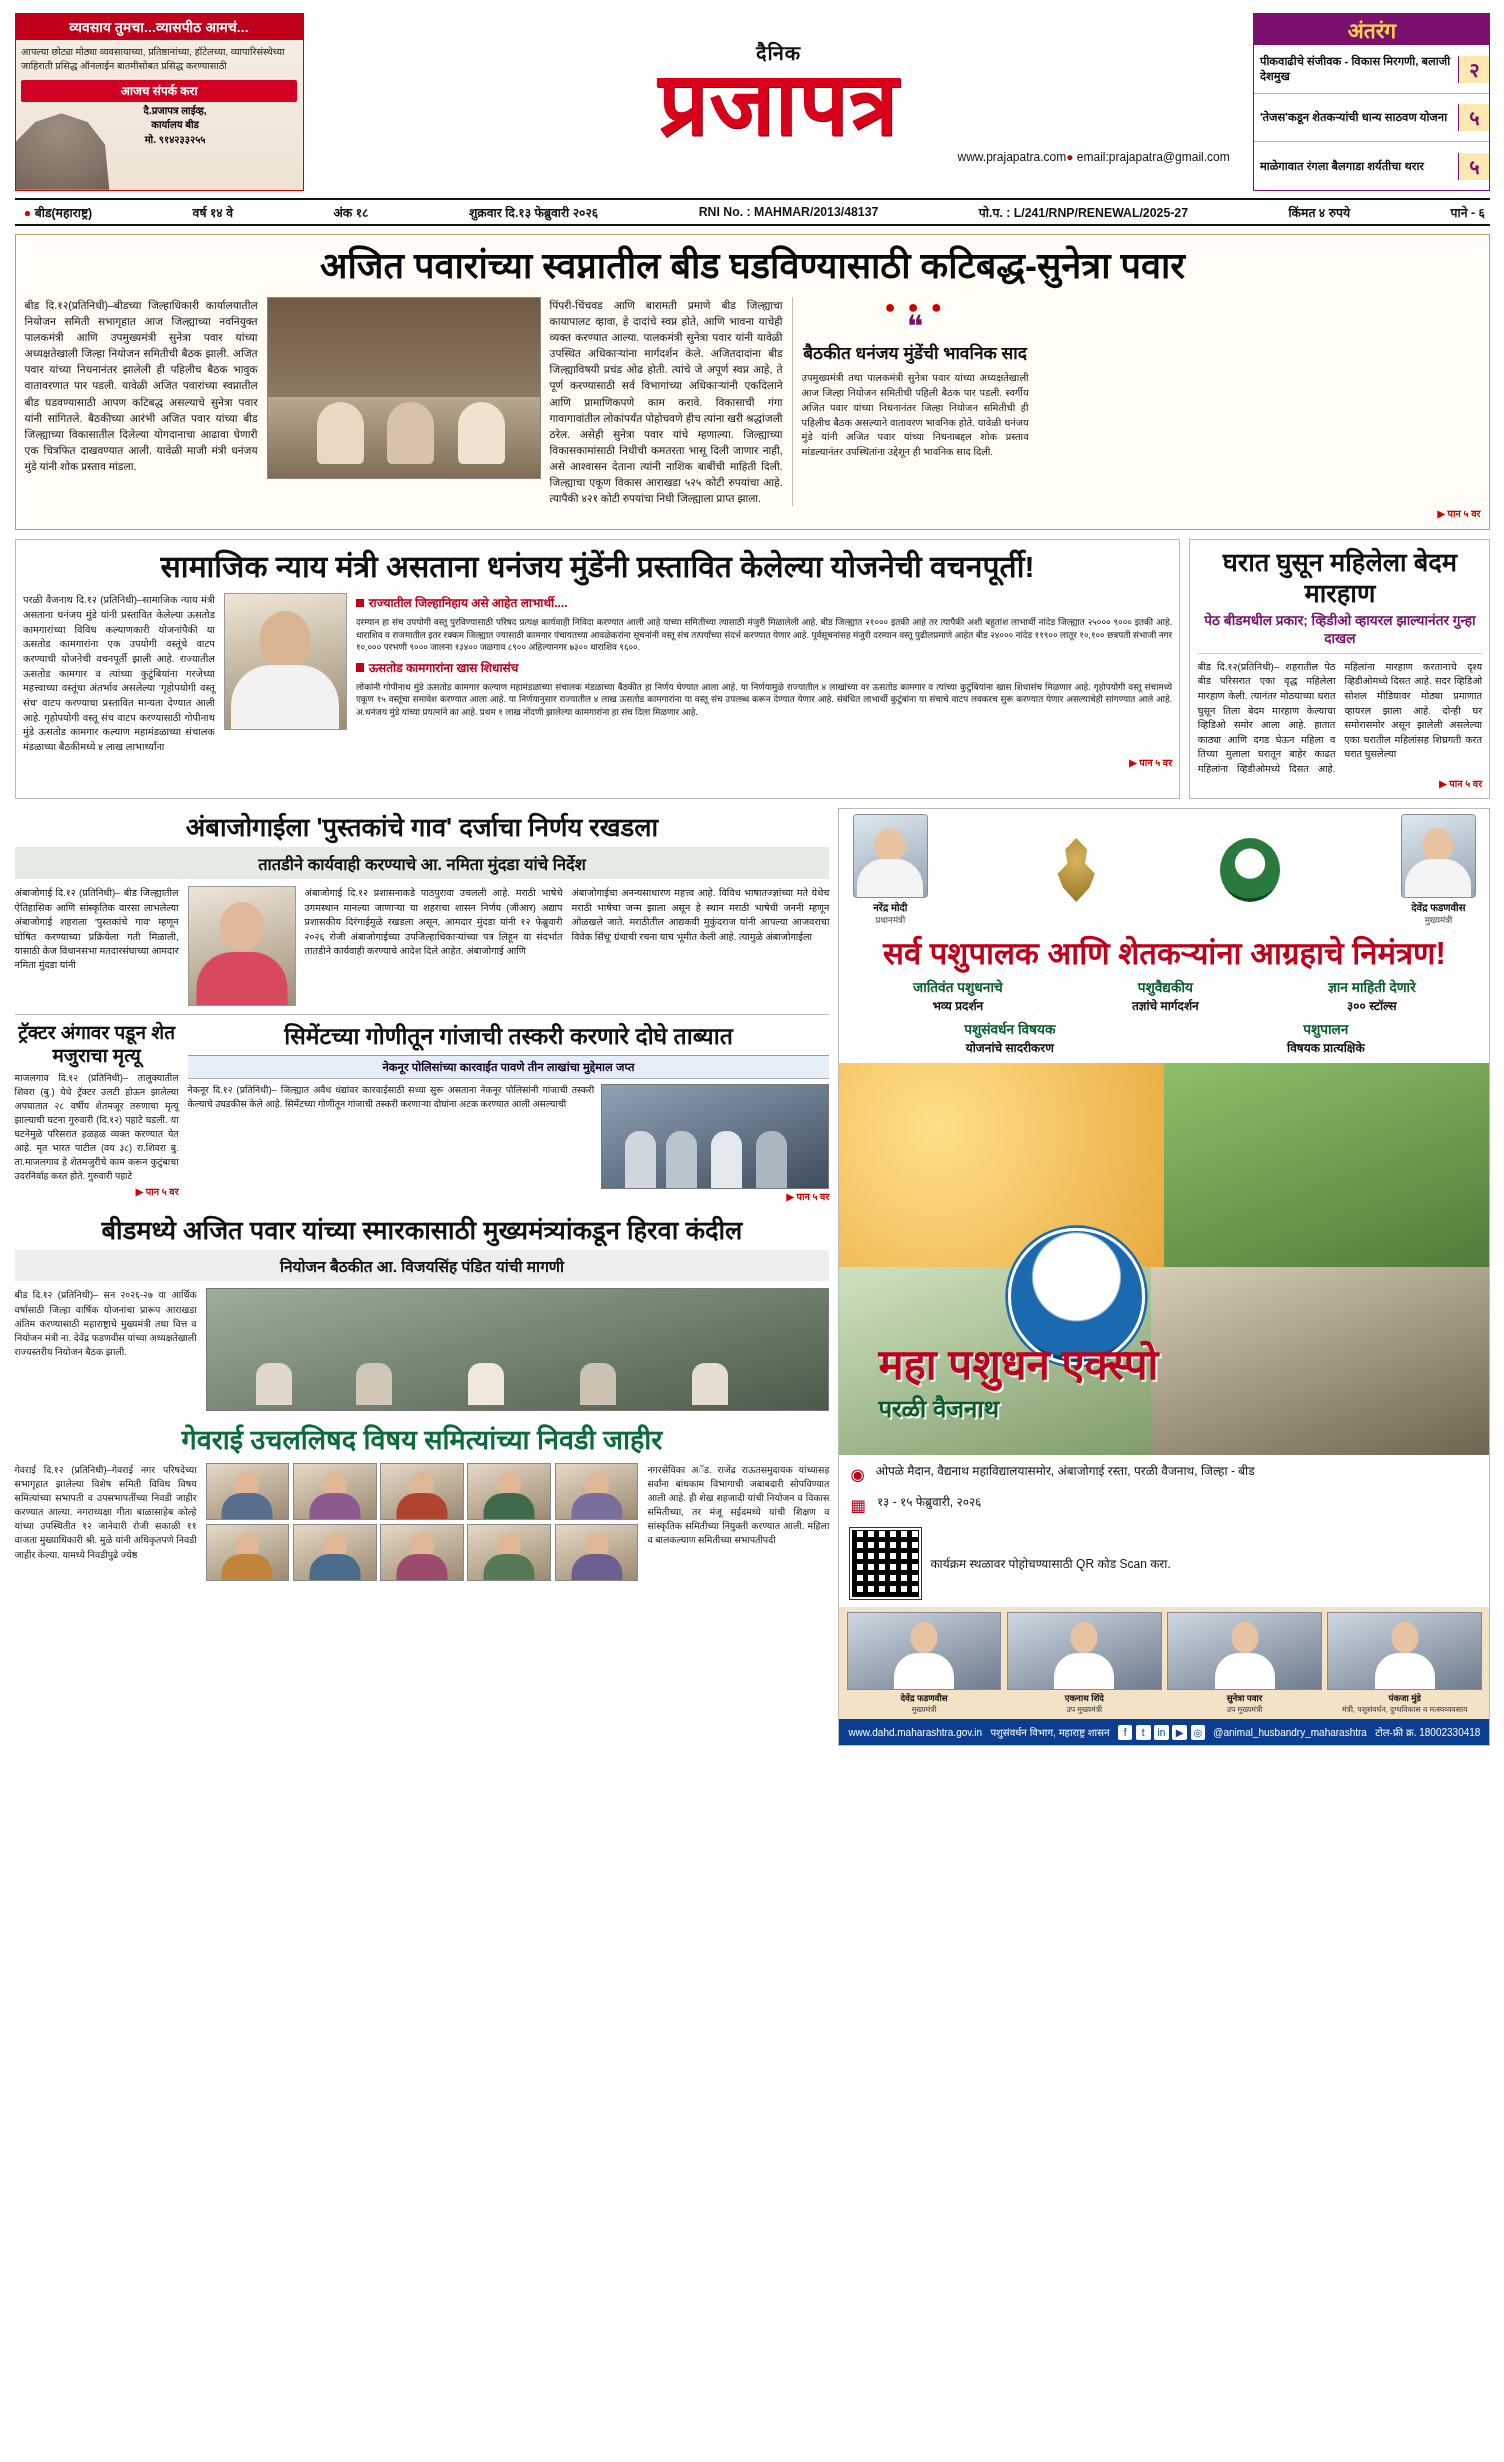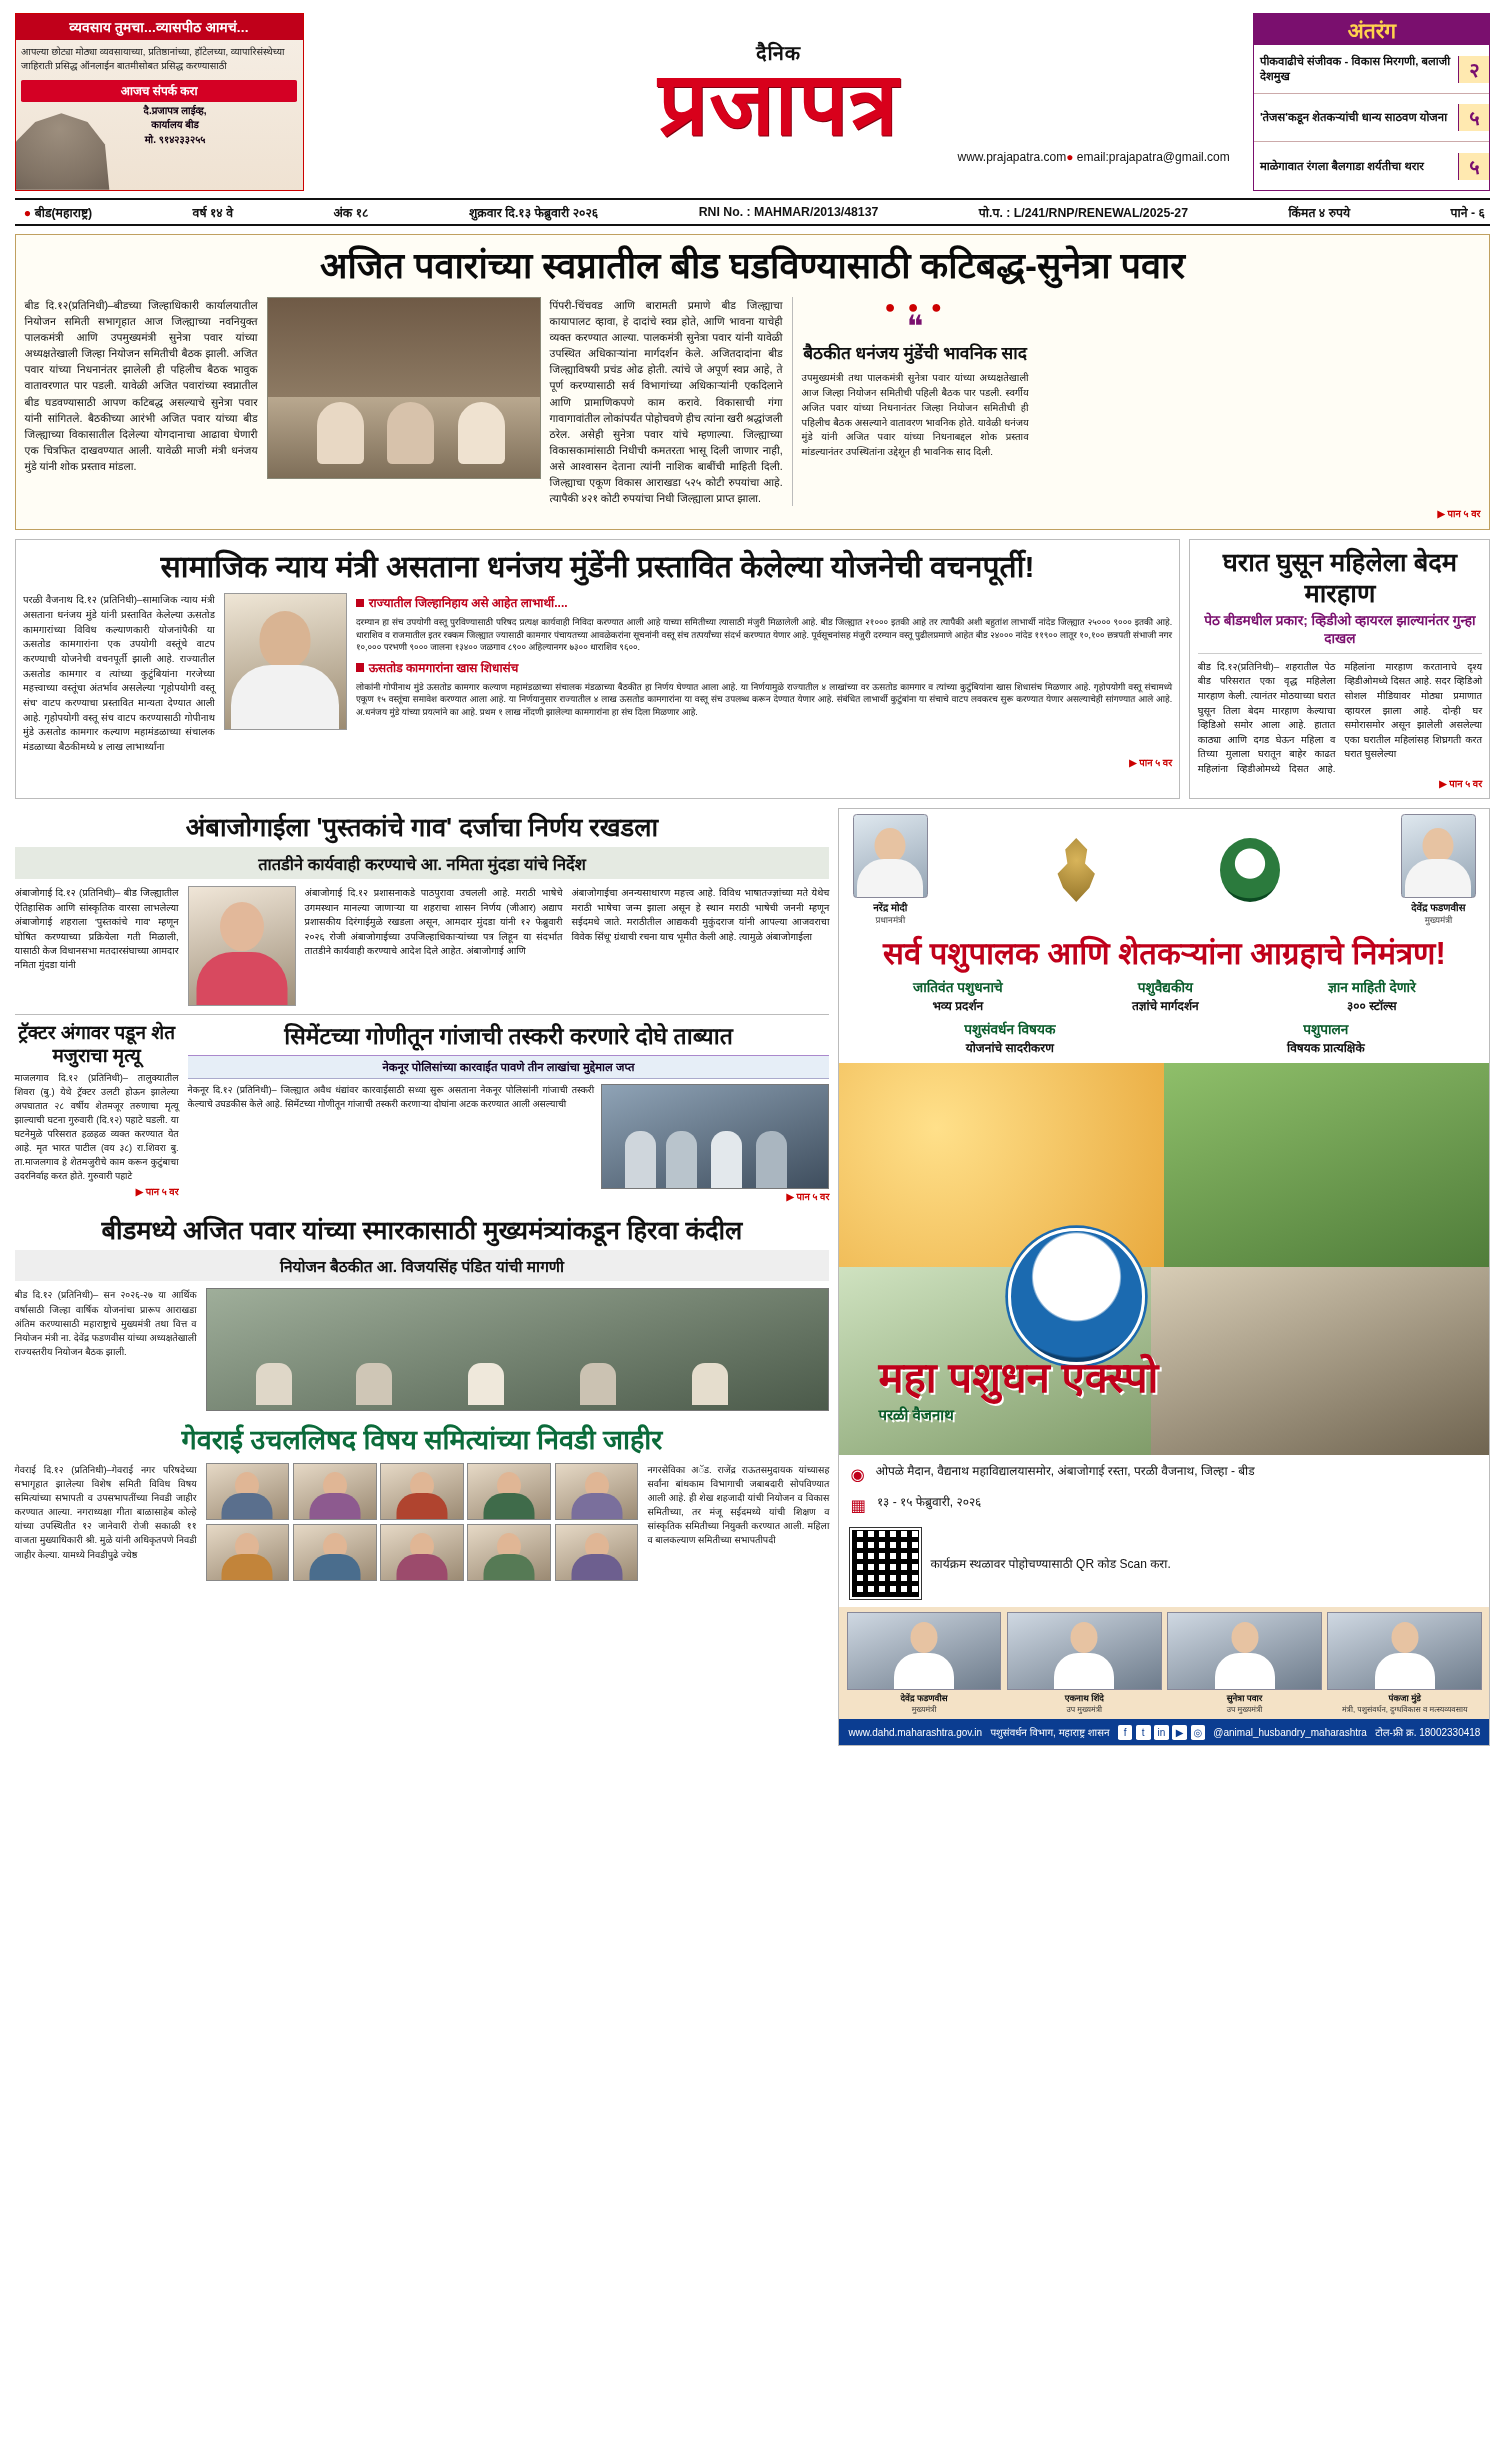--- a/index.html
+++ b/index.html
@@ -276,7 +276,7 @@
           </div>
         </div>
         <div class="b3-t3">अंबाजोगाई दि.१२ प्रशासनाकडे पाठपुरावा उचलली आहे. मराठी भाषेचे उगमस्थान मानल्या जाणाऱ्या या शहराचा शासन निर्णय (जीआर) अद्याप प्रशासकीय दिरंगाईमुळे रखडला असून, आमदार मुंदडा यांनी १२ फेब्रुवारी २०२६ रोजी अंबाजोगाईच्या उपजिल्हाधिकाऱ्यांच्या पत्र लिहून या संदर्भात तातडीने कार्यवाही करण्याचे आदेश दिले आहेत. अंबाजोगाई आणि</div>
-        <div class="b3-t3">अंबाजोगाईचा अनन्यसाधारण महत्त्व आहे. विविध भाषातज्ज्ञांच्या मते येथेच मराठी भाषेचा जन्म झाला असून हे स्थान मराठी भाषेची जननी म्हणून सईदमधे जाते. मराठीतील आद्यकवी मुकुंदराज यांनी आपल्या आजवराचा विवेक सिंधू' ग्रंथाची रचना याच भूमीत केली आहे. त्यामुळे अंबाजोगाईला</div>
+        <div class="b3-t3">अंबाजोगाईचा अनन्यसाधारण महत्त्व आहे. विविध भाषातज्ज्ञांच्या मते येथेच मराठी भाषेचा जन्म झाला असून हे स्थान मराठी भाषेची जननी म्हणून ओळखले जाते. मराठीतील आद्यकवी मुकुंदराज यांनी आपल्या आजवराचा विवेक सिंधू' ग्रंथाची रचना याच भूमीत केली आहे. त्यामुळे अंबाजोगाईला</div>
       </div>
 
       <div class="hr-thin"></div>

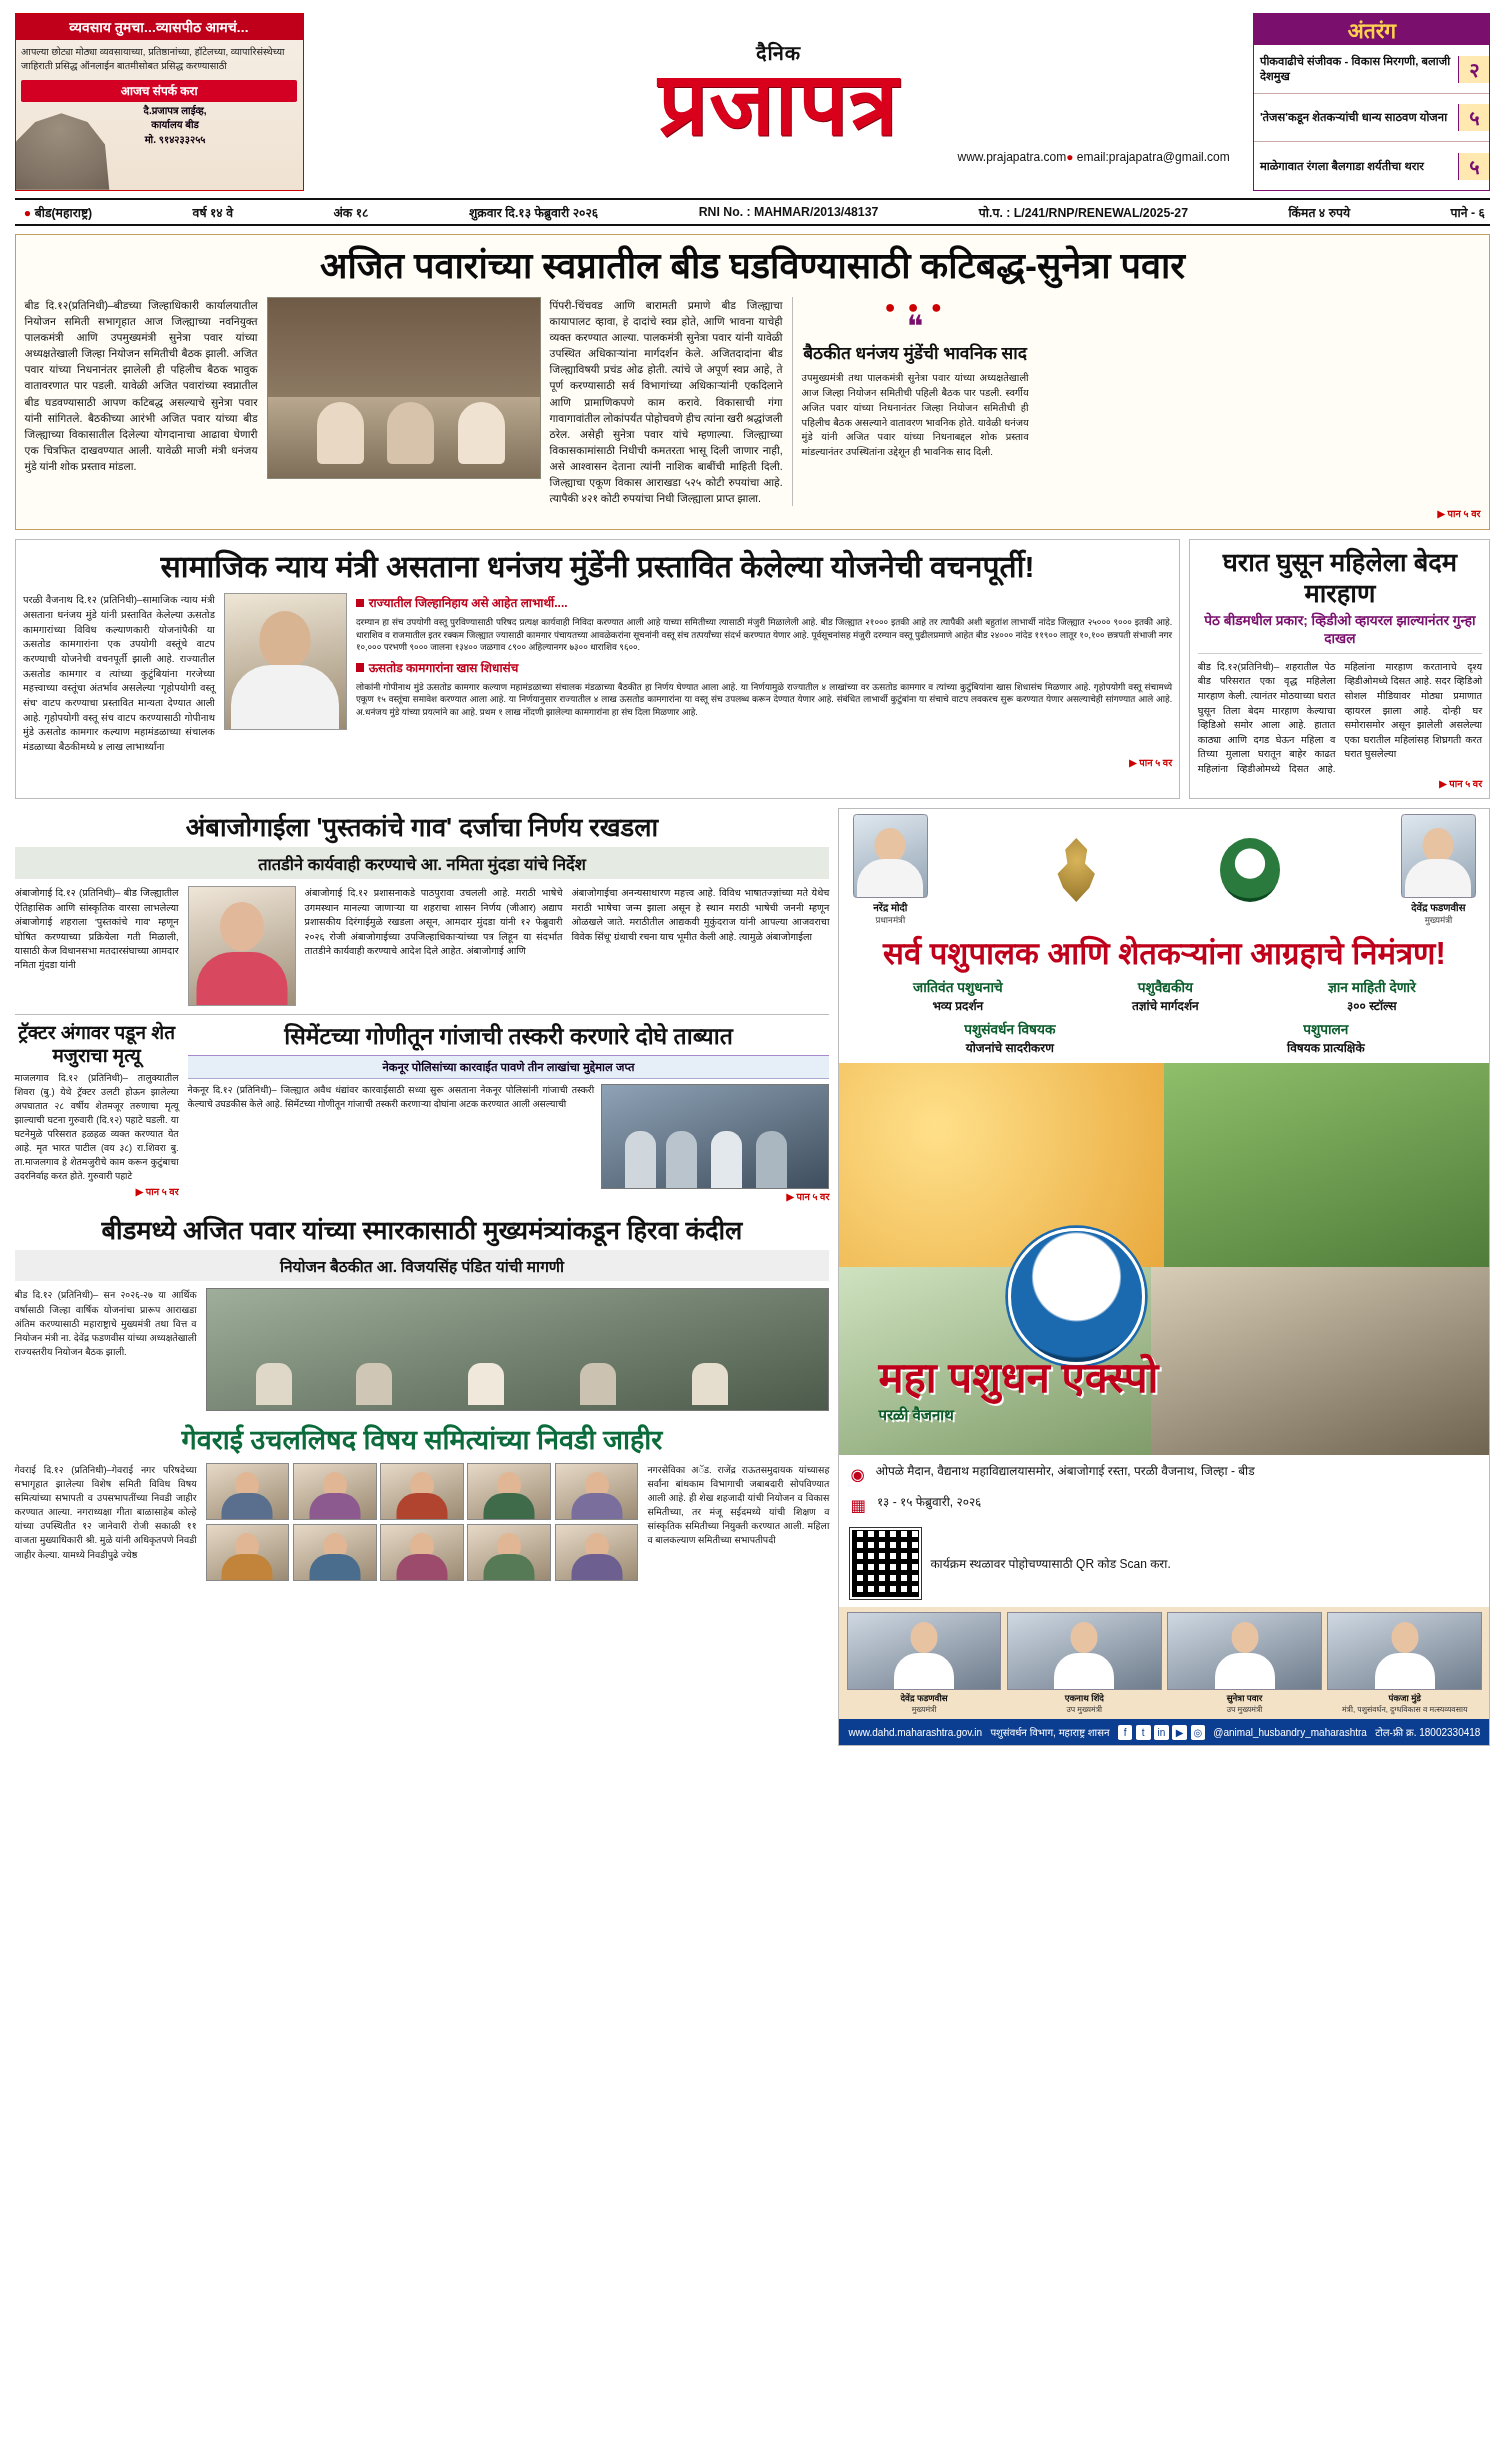--- a/index.html
+++ b/index.html
@@ -138,7 +138,7 @@
   .adcol .collage .sheep { position:absolute; left:0; bottom:0; width:50%; height:48%; background:linear-gradient(160deg,#cfe2c0,#7f9b68);}
   .adcol .logo-circle { position:absolute; left:26%; top:42%; width:137px; height:137px; border-radius:50%; background:radial-gradient(circle at 50% 35%, #fff 0 40%, #1b6ab0 42% 74%, #0d3f6d 76%); border:3.6px solid #fff; box-shadow:0 0 0 2.7px #1b6ab0;}
   .adcol .maha { position:absolute; left:6%; bottom:8%; color:#c0001a; font-size:42px; font-weight:bold; text-shadow:1.8px 1.8px 0 #fff;}
-  .adcol .maha small { display:block; font-size:15px; color:#0a5c2b;}
+  .adcol .maha small { display:block; font-size:24px; color:#0a5c2b;}
   .adcol .venue { display:flex; gap:11px; padding:7.3px 11px; font-size:12px; line-height:1.45; align-items:flex-start;}
   .adcol .pin { color:#c0001a; font-size:16.4px;}
   .adcol .qrrow { display:flex; gap:9px; padding:3.6px 11px 7.3px; align-items:center; font-size:12px;}

